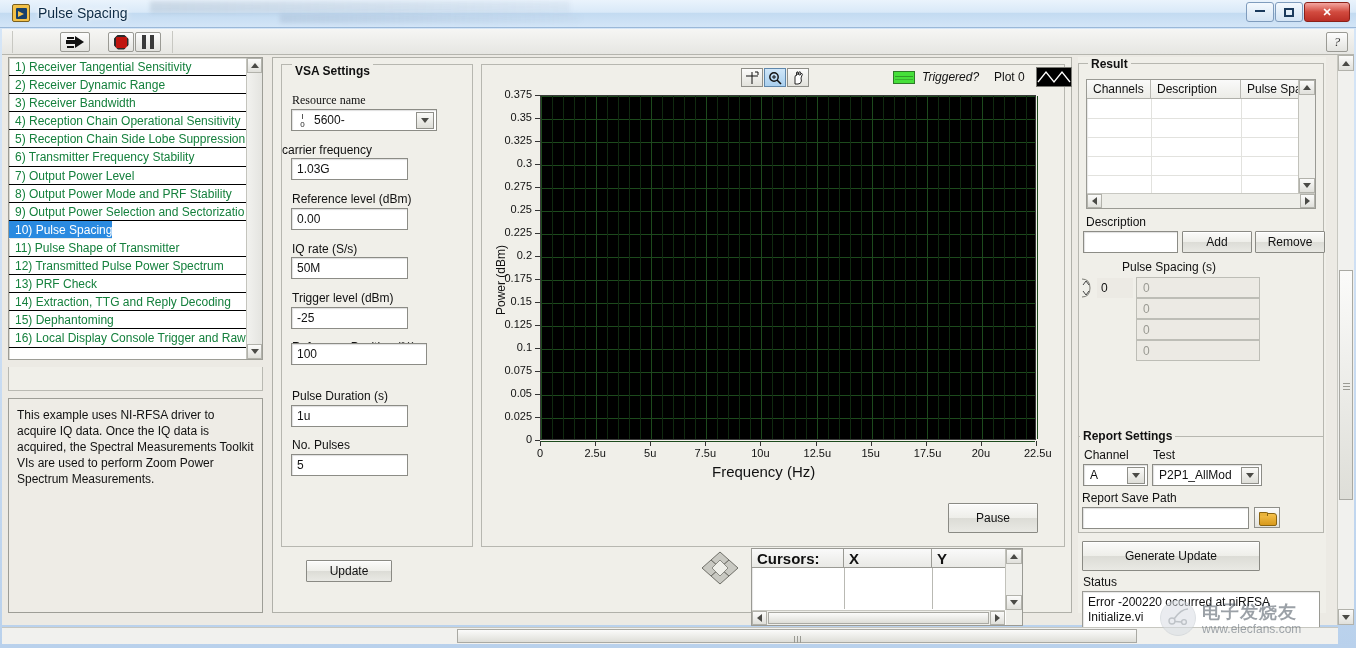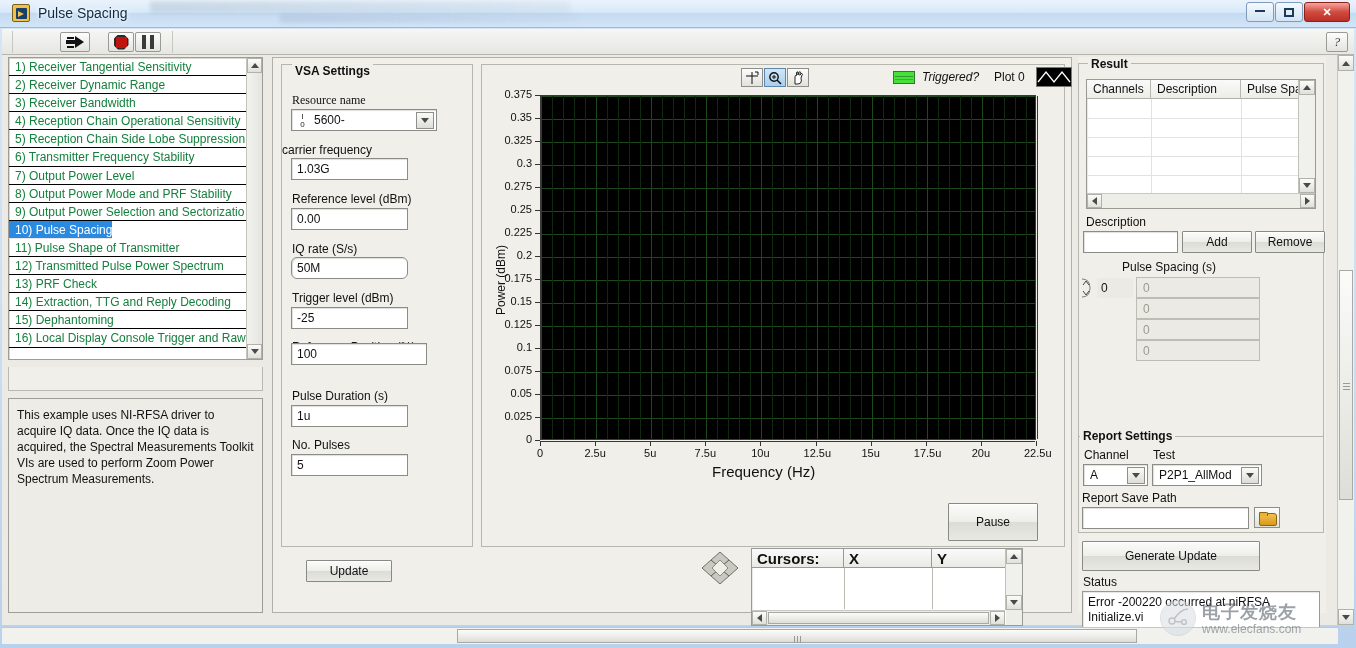--- a/index.html
+++ b/index.html
@@ -435,7 +435,7 @@
         <div class="fld" style="left:9px; top:143px; width:117px;">0.00</div>
 
         <div class="fld-label" style="left:10px; top:177px;">IQ rate (S/s)</div>
-        <div class="fld" style="left:9px; top:192px; width:117px;border-radius:6px;">50M</div>
+        <div class="fld" style="left:9px; top:192px; width:117px;">50M</div>
 
         <div class="fld-label" style="left:10px; top:226px;">Trigger level (dBm)</div>
         <div class="fld" style="left:9px; top:242px; width:117px;">-25</div>

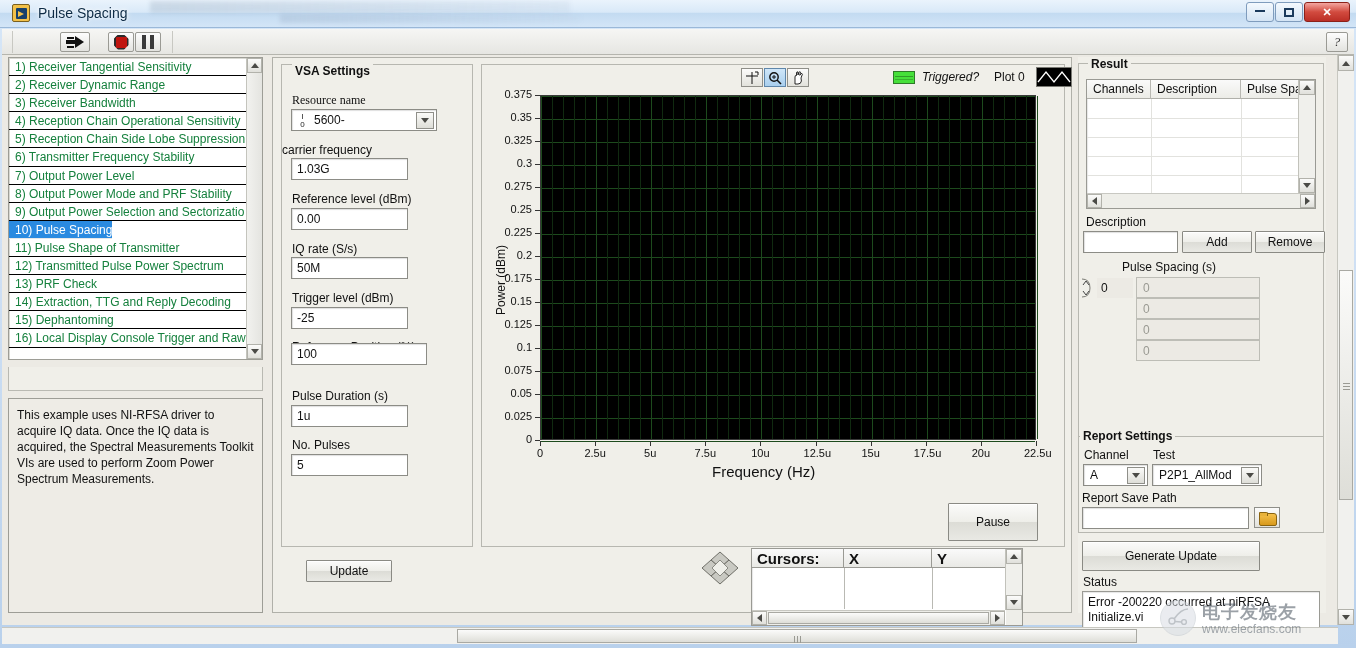--- a/index.html
+++ b/index.html
@@ -595,7 +595,7 @@
           </div>
         <div class="xlabel" style="left:230px; top:398px;">Frequency (Hz)</div>
 
-        <div class="btn3d" style="position:absolute; left:466px; top:438px; width:90px; height:38px;">Pause</div>
+        <div class="btn3d" style="position:absolute; left:466px; top:438px; width:90px; height:30px;">Pause</div>
       </div>
 
       <div class="cursor-pad" style="left:429px; top:492px;">

